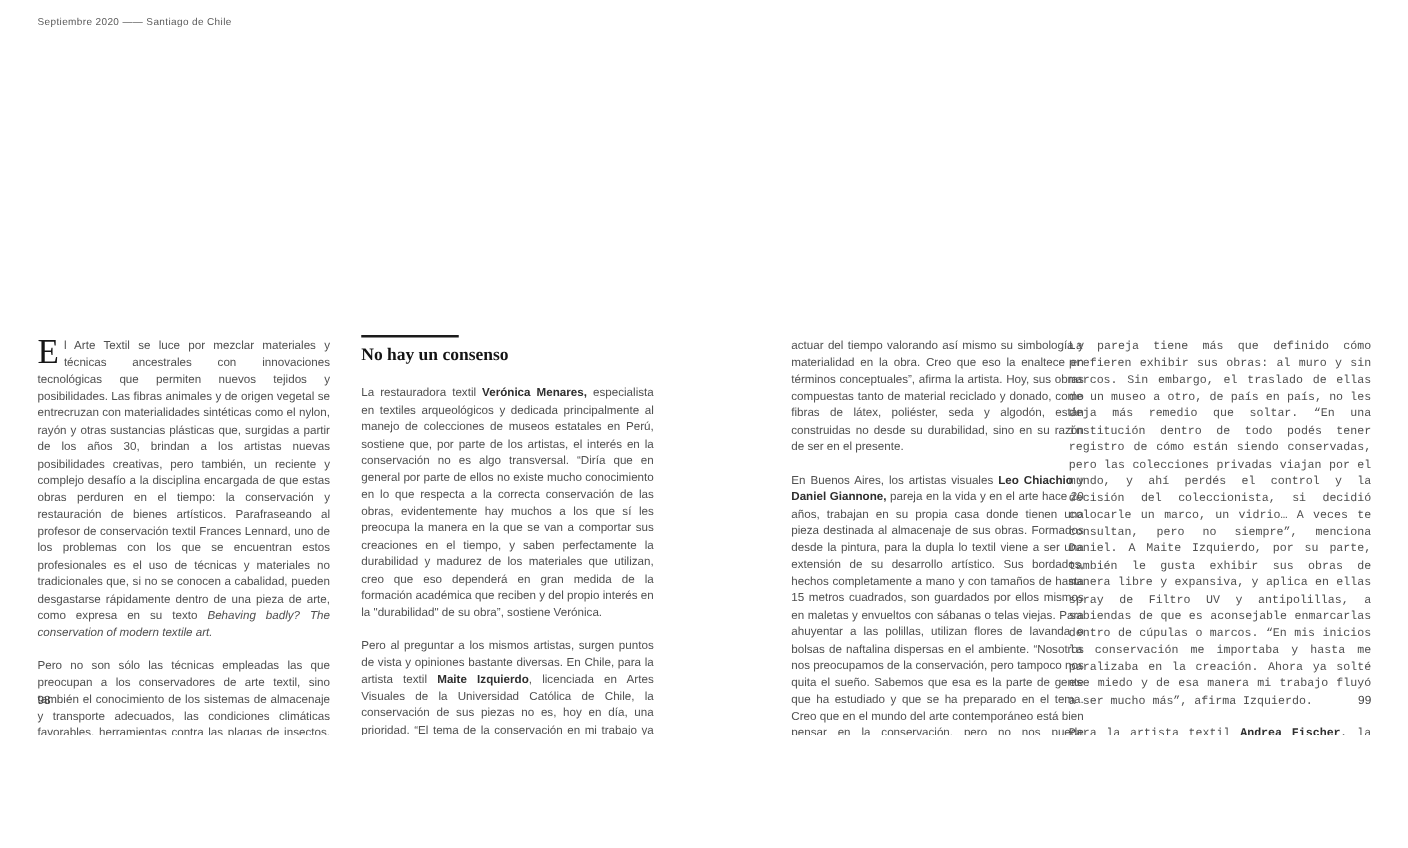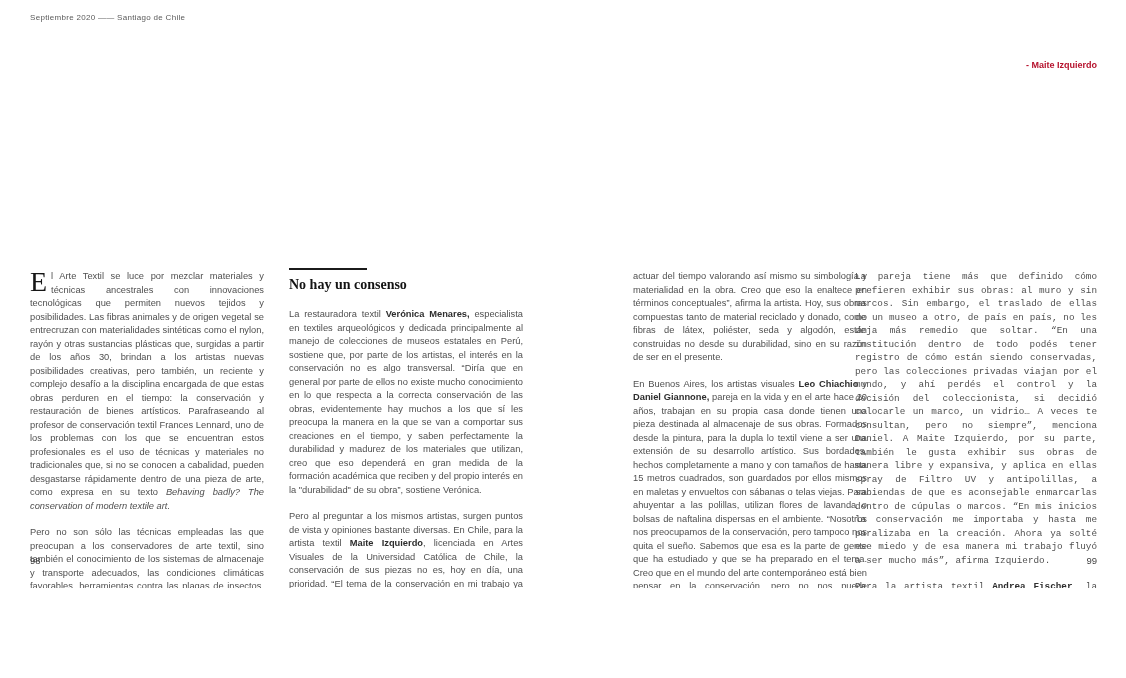--- a/index.html
+++ b/index.html
@@ -69,7 +69,6 @@
   <div class="dateline">Septiembre 2020 —— Santiago de Chile</div>
 
   <div class="pull-quote">
-    <div class="quote-attribution">- Maite Izquierdo</div>
   </div>
 
   <div class="col" id="col1">

